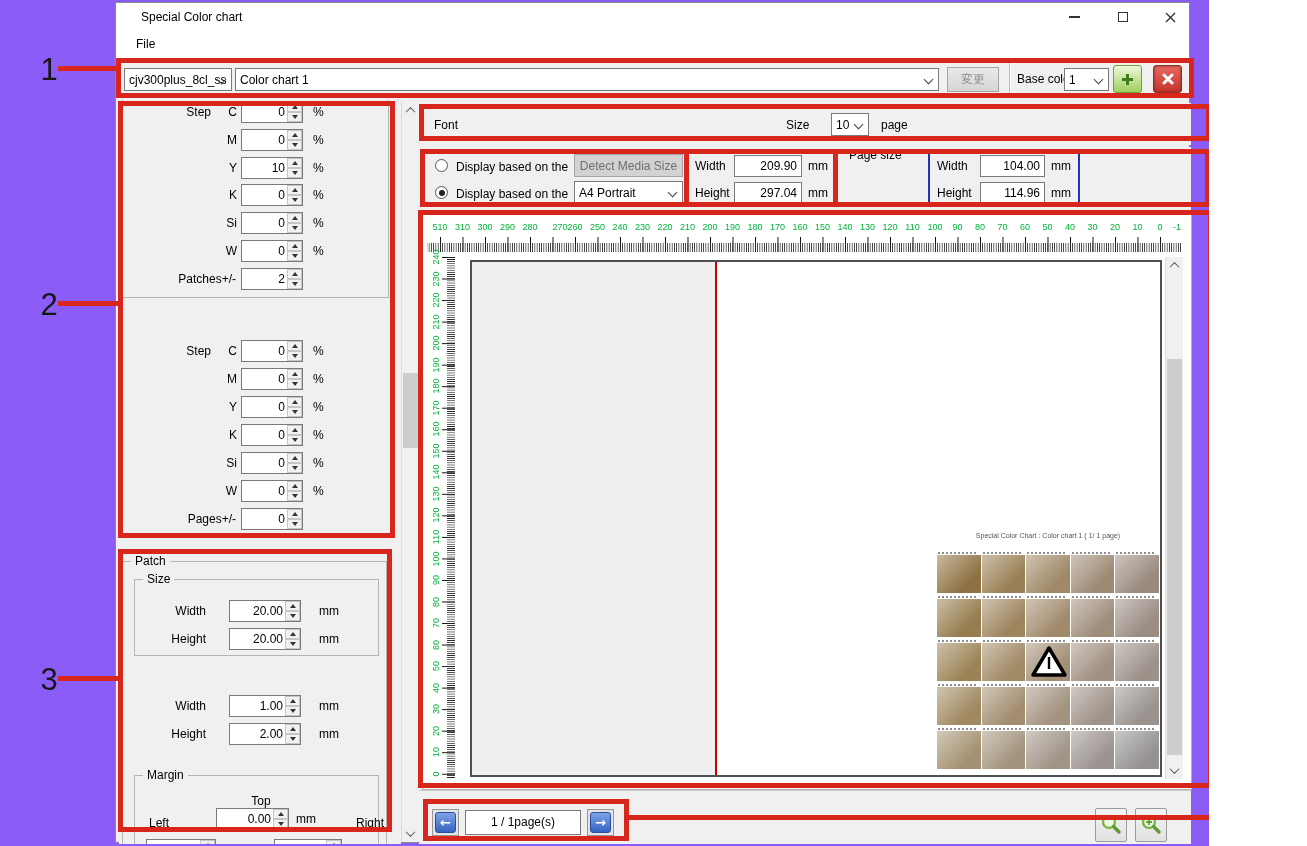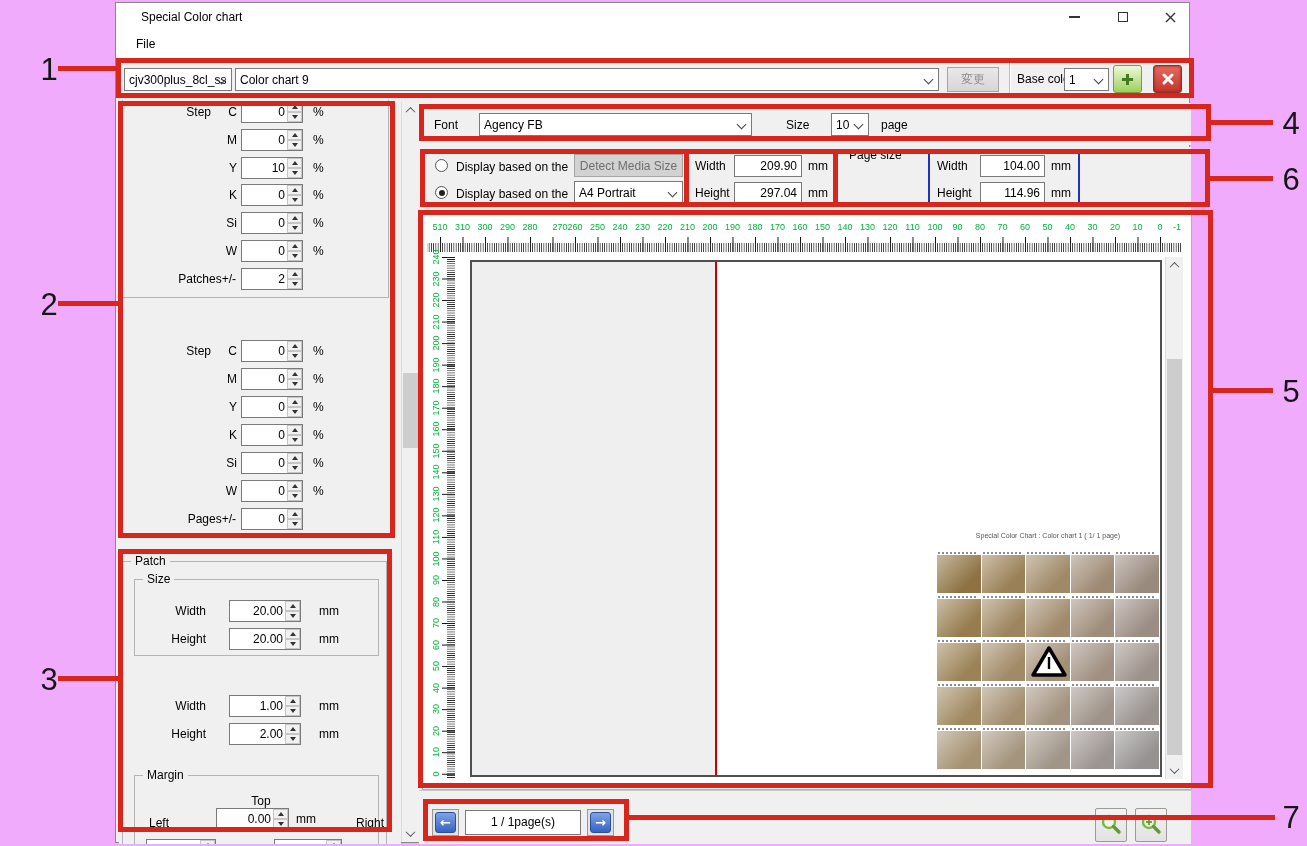--- a/index.html
+++ b/index.html
@@ -4,7 +4,7 @@
 <style>
   * { margin:0; padding:0; box-sizing:border-box; }
   html,body { background:#fff; }
-  #stage { position:relative; width:1307px; height:846px; background:#f0abfc;
+  #stage { position:relative; width:1209px; height:846px; background:#8b5cf6;
            font-family:"Liberation Sans", sans-serif; font-size:12px; color:#000; overflow:hidden; }
   .abs { position:absolute; }
   

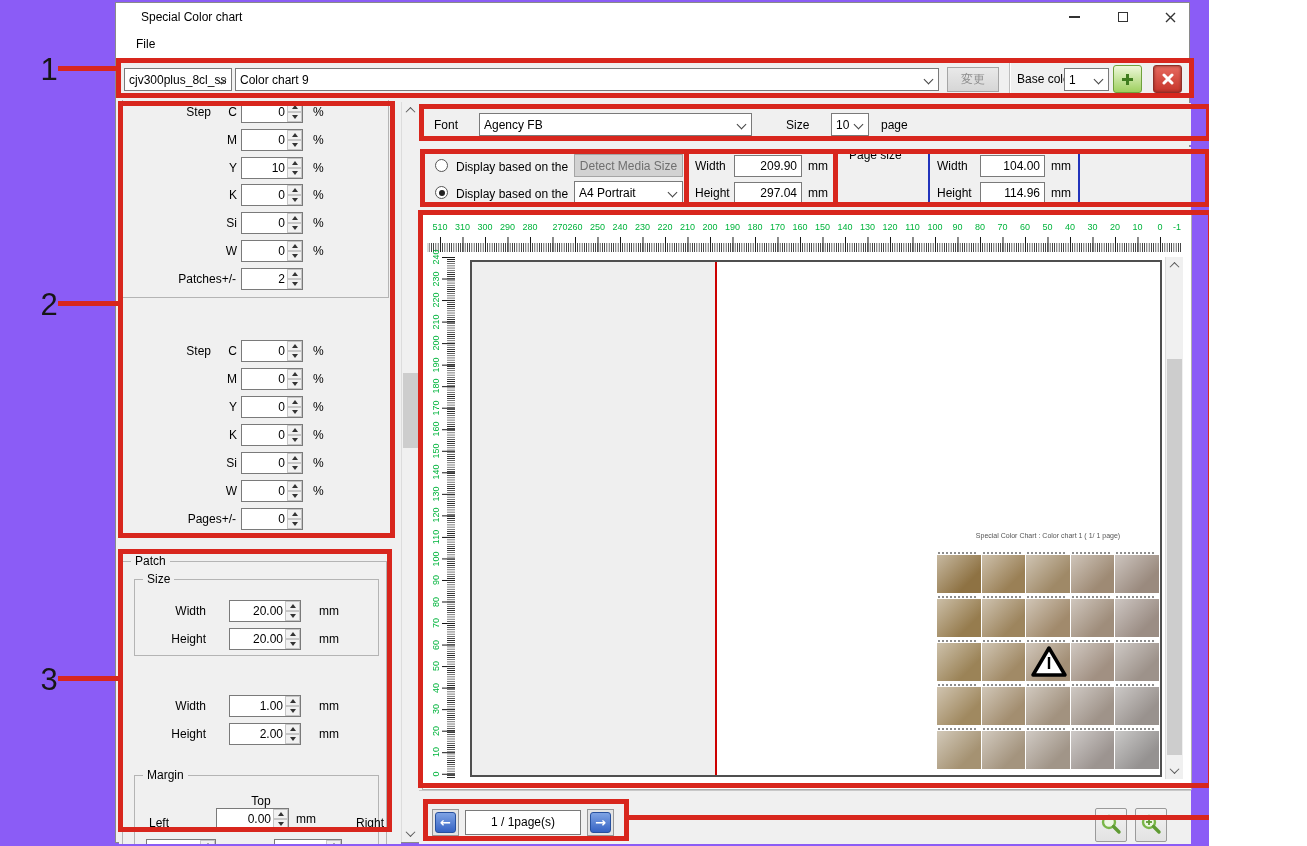--- a/index.html
+++ b/index.html
@@ -109,7 +109,7 @@
         <span class="cmb-arrow"></span>
       </div>
       <div class="combo" style="left:116px;top:9px;width:704px;height:23px;">
-        <span>Color chart 9</span>
+        <span>Color chart 1</span>
         <span class="cmb-arrow"></span>
       </div>
       <div class="pushbtn" style="left:828px;top:8px;width:52px;height:25px;color:#8f8f8f;">変更</div>

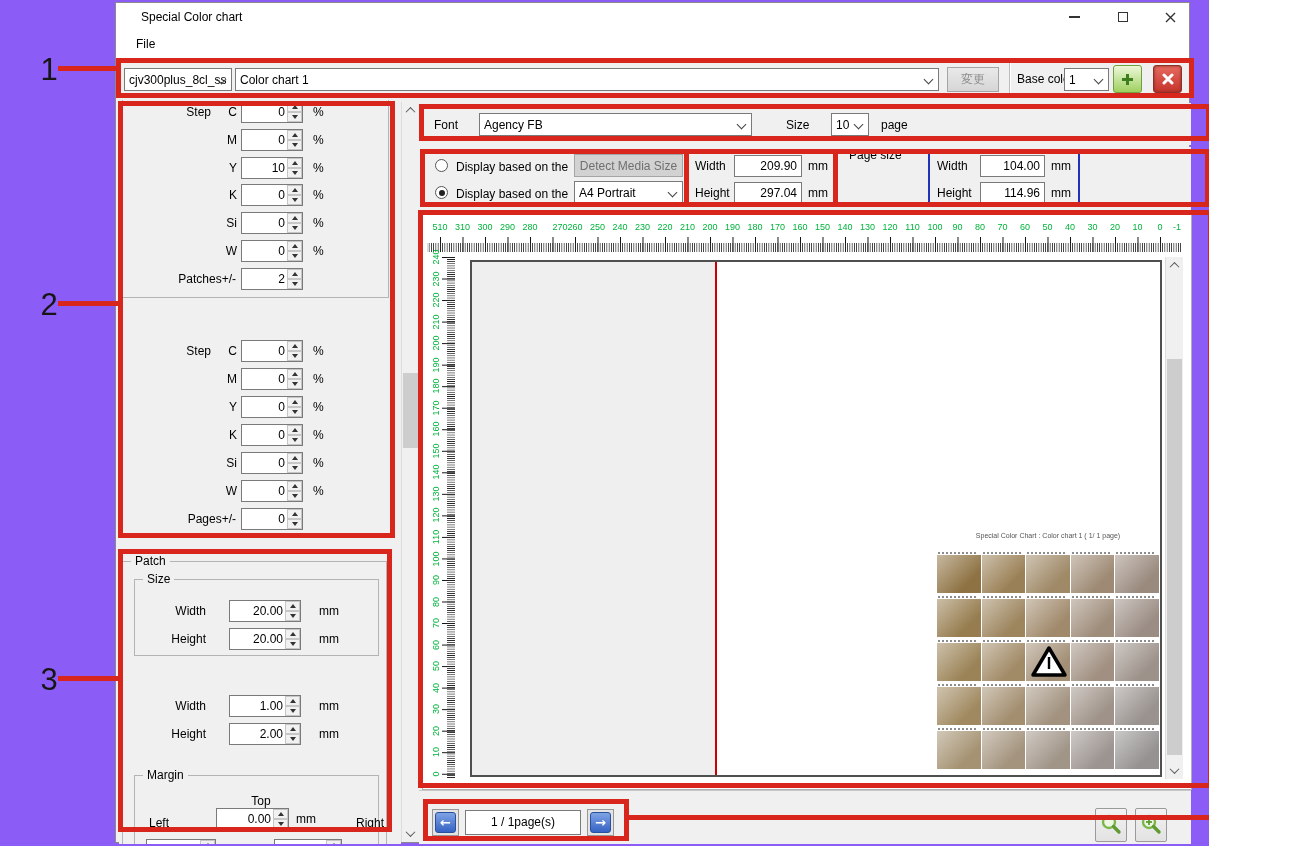--- a/index.html
+++ b/index.html
@@ -424,10 +424,6 @@
 
     <div class="abs" style="left:303px;top:100px;width:772px;height:42px;background:#f0f0f0;">
       <div class="lbl" style="left:15px;top:15px;">Font</div>
-      <div class="combo" style="left:60px;top:10px;width:273px;height:23px;">
-        <span>Agency FB</span>
-        <span class="cmb-arrow"></span>
-      </div>
       <div class="lbl" style="left:367px;top:15px;">Size</div>
       <div class="combo" style="left:412px;top:10px;width:38px;height:23px;">
         <span>10</span>

